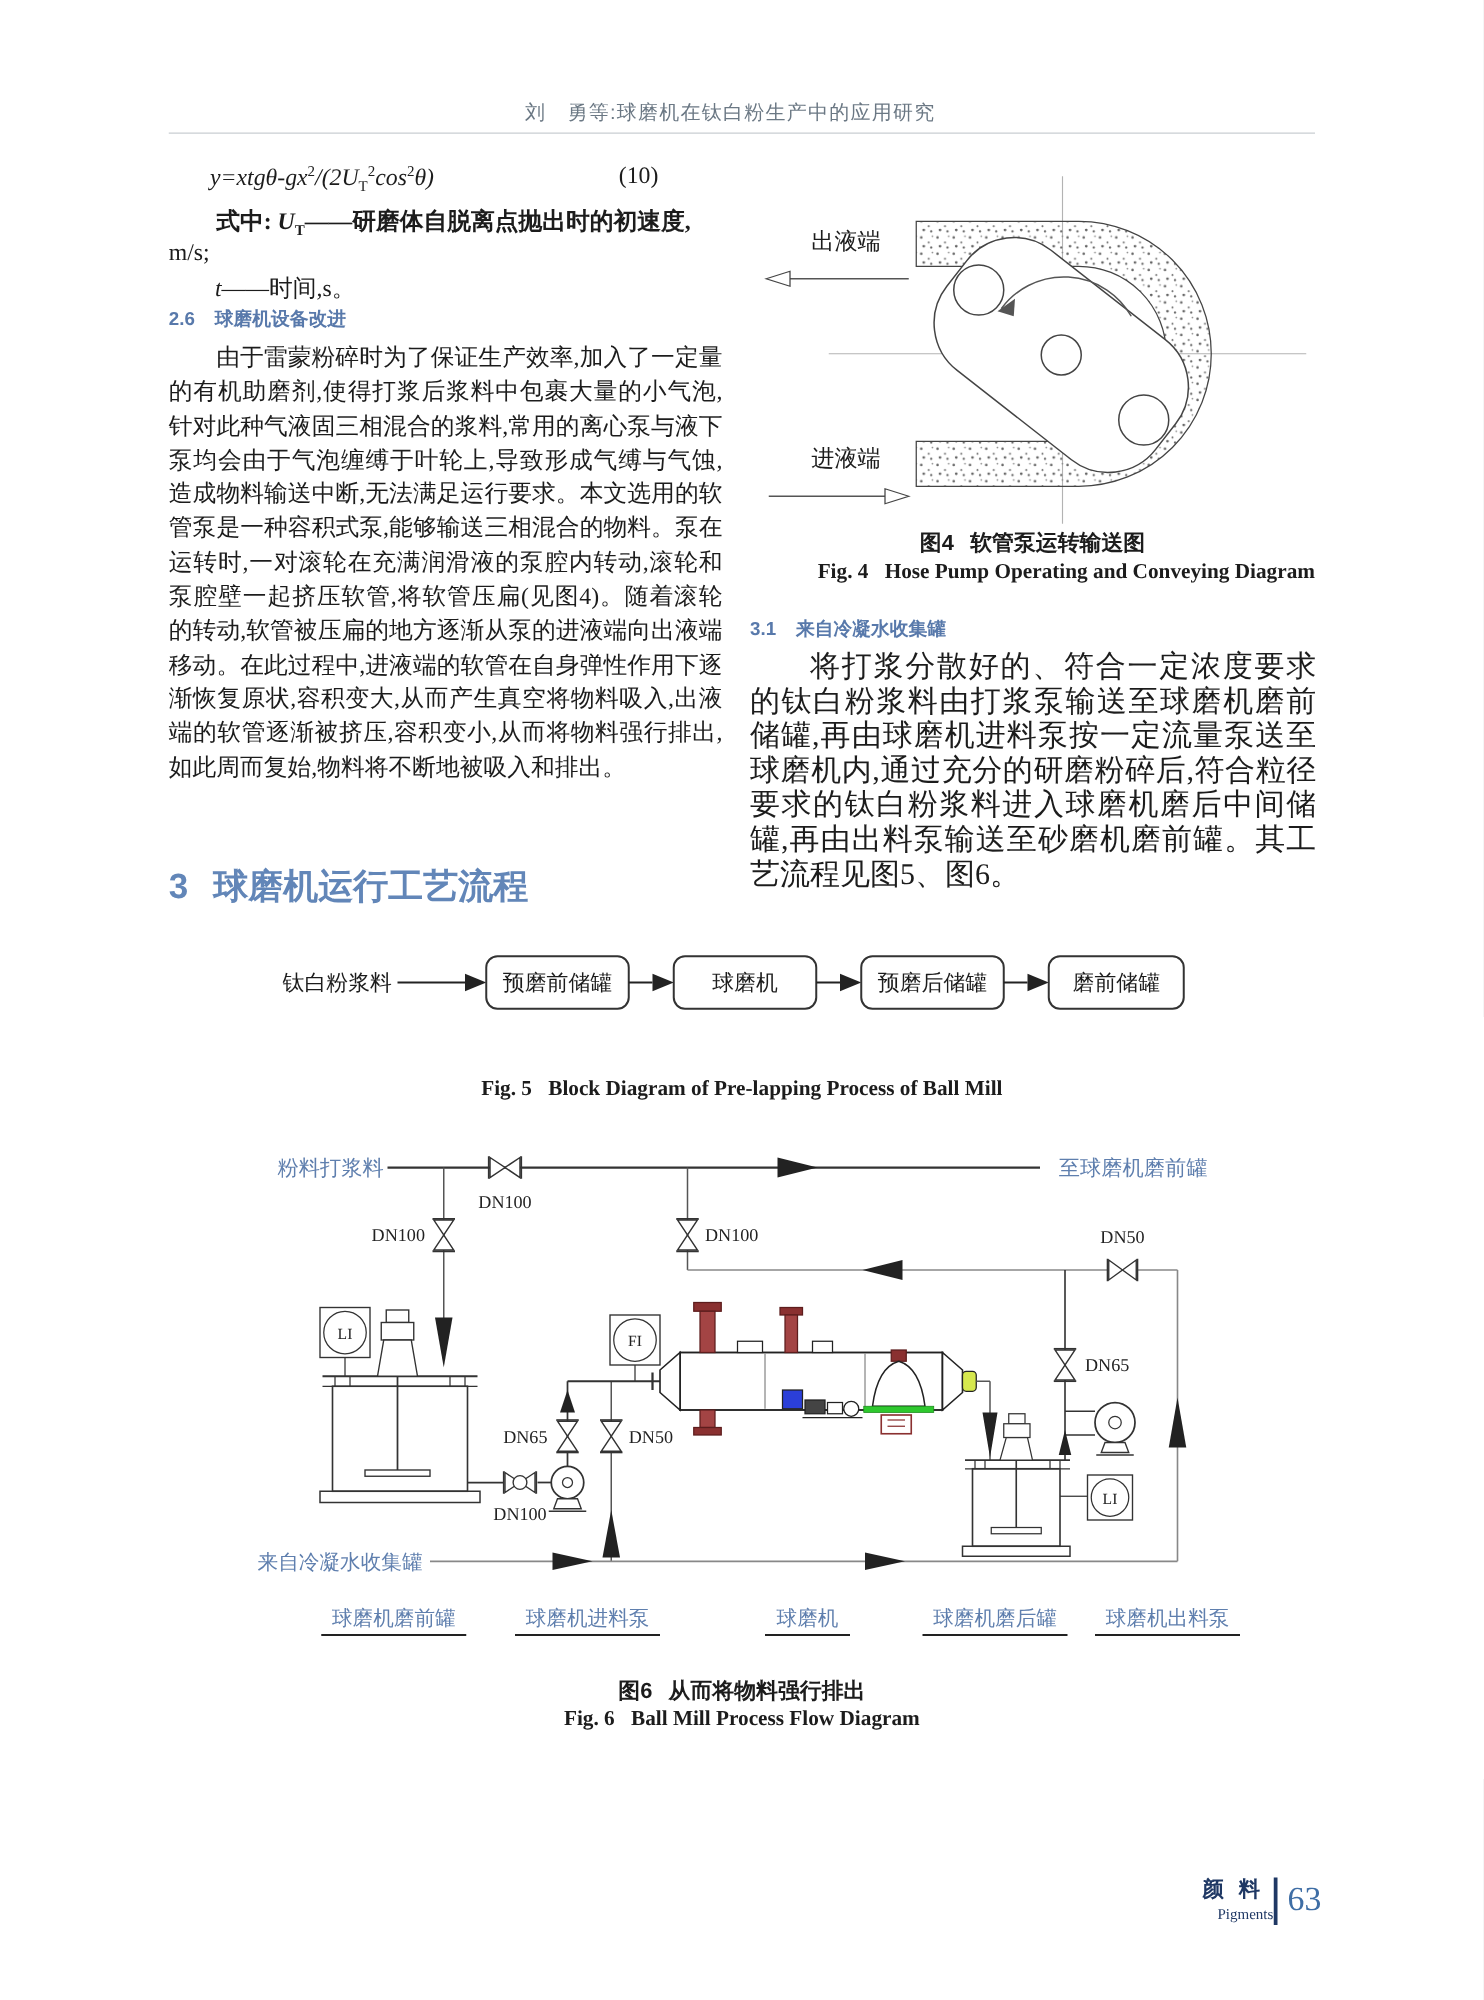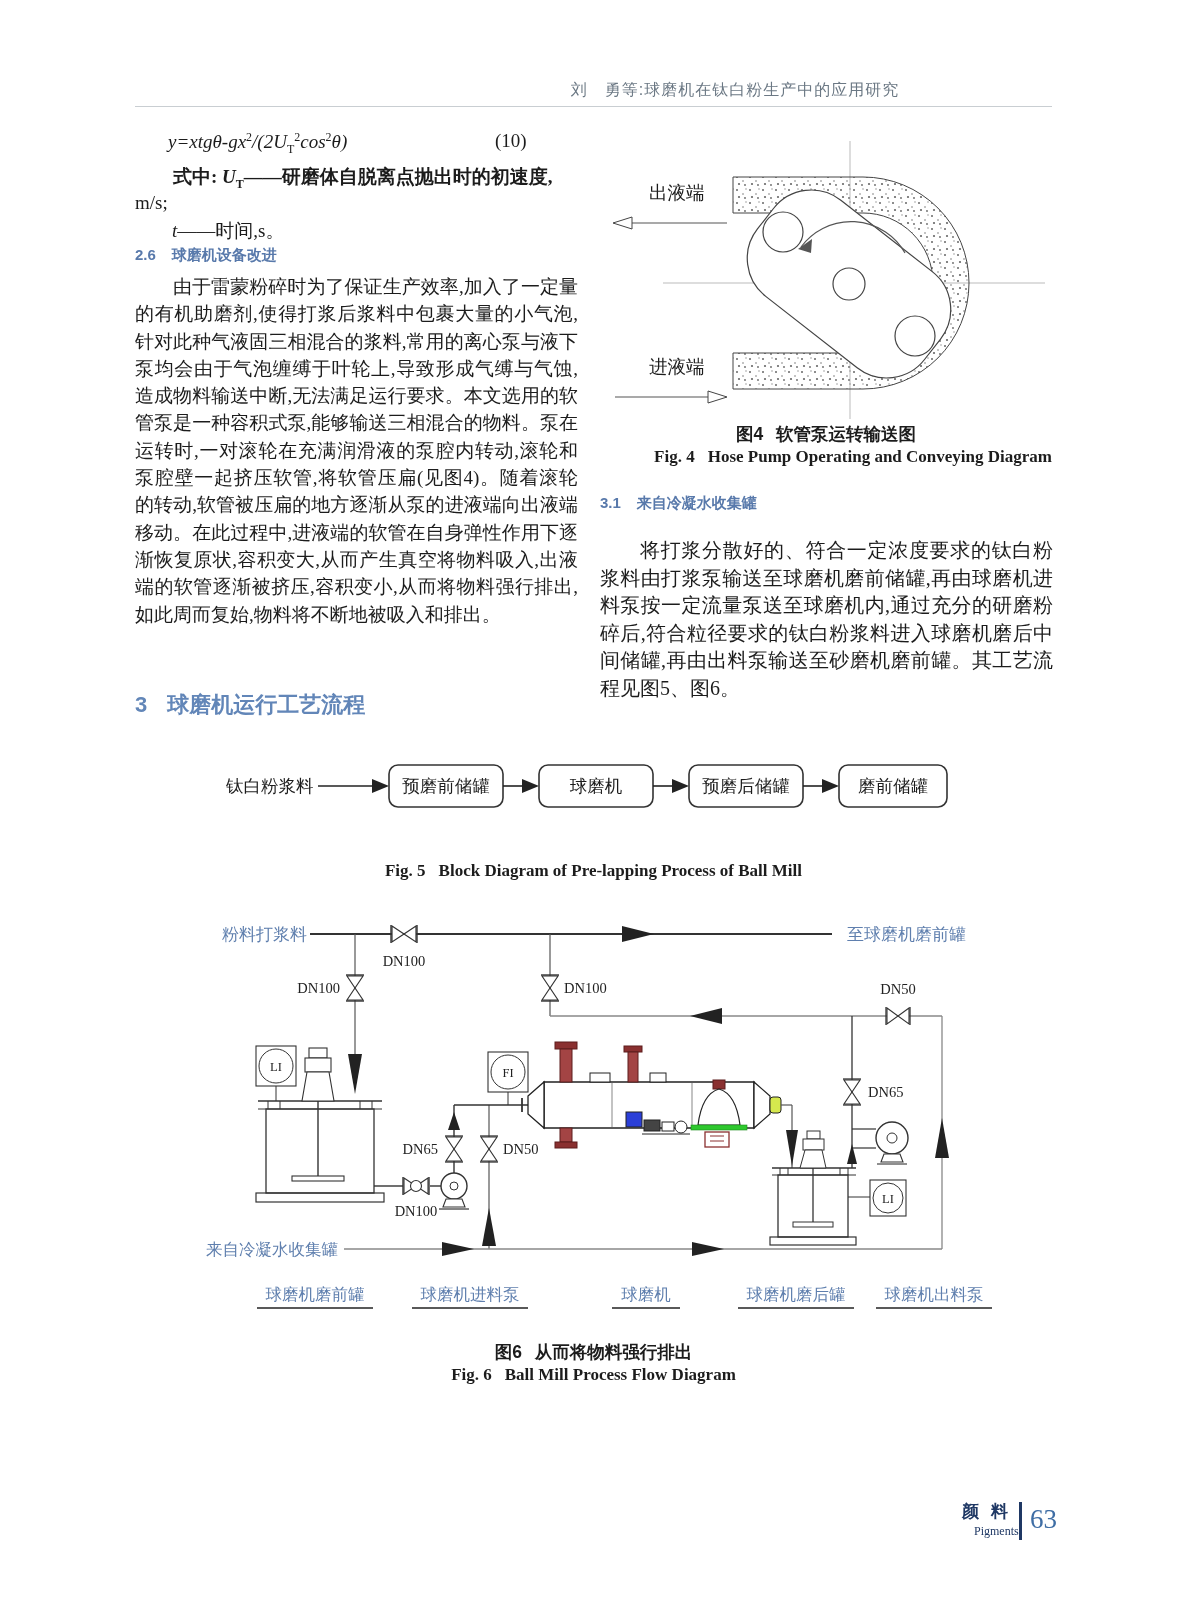--- a/index.html
+++ b/index.html
@@ -6,7 +6,7 @@
   .page { position:relative; width:1187px; height:1600px; background:#ffffff; margin:0 auto;
           font-family:"Liberation Serif","DejaVu Serif",serif; color:#1c1c1c; overflow:hidden; }
   .abs { position:absolute; }
-  .running-head { left:420px; top:80px; width:630px; text-align:center; font-size:16px; color:#6b7884; letter-spacing:1px; font-family:"Liberation Sans","DejaVu Sans",sans-serif; }
+  .running-head { left:420px; top:80px; width:630px; text-align:left; font-size:16px; color:#6b7884; letter-spacing:1px; font-family:"Liberation Sans","DejaVu Sans",sans-serif; }
   .head-rule { left:135px; top:106px; width:917px; height:1px; background:#c9ced2; }
 
   .eq-line { left:168px; top:130px; width:410px; font-size:19px; font-style:italic; }

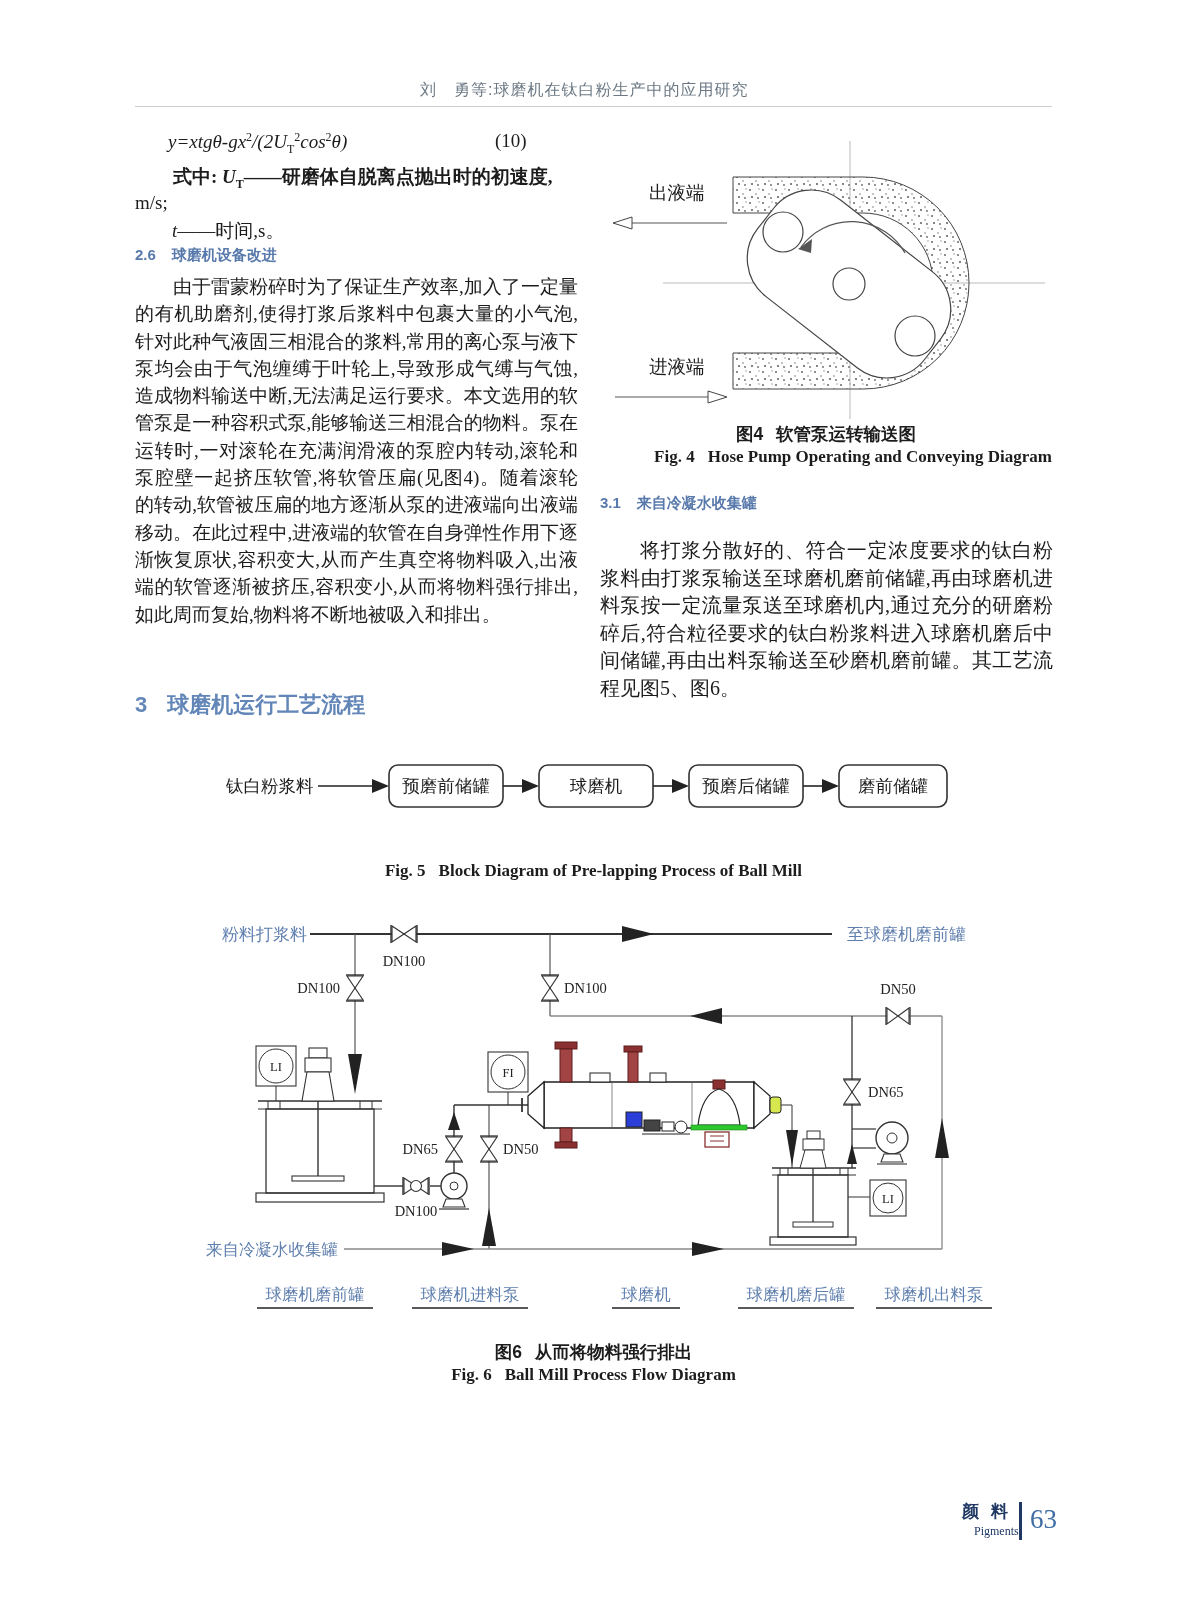--- a/index.html
+++ b/index.html
@@ -26,7 +26,7 @@
   .s26-para { left:135px; top:273px; width:443px; font-size:19px; line-height:27.3px; text-align:justify; text-indent:2em; }
   .s3-head  { left:135px; top:690px; }
   .s31-head { left:600px; top:494px; }
-  .s31-para { left:600px; top:521px; width:453px; font-size:20px; line-height:27.6px; text-align:justify; text-indent:2em;margin-top:16px; }
+  .s31-para { left:600px; top:521px; width:453px; font-size:24px; line-height:27.6px; text-align:justify; text-indent:2em; }
 
   .caption { font-weight:bold; text-align:center; }
   .cap-cn { font-family:"Liberation Sans","DejaVu Sans",sans-serif; font-size:17.5px; }

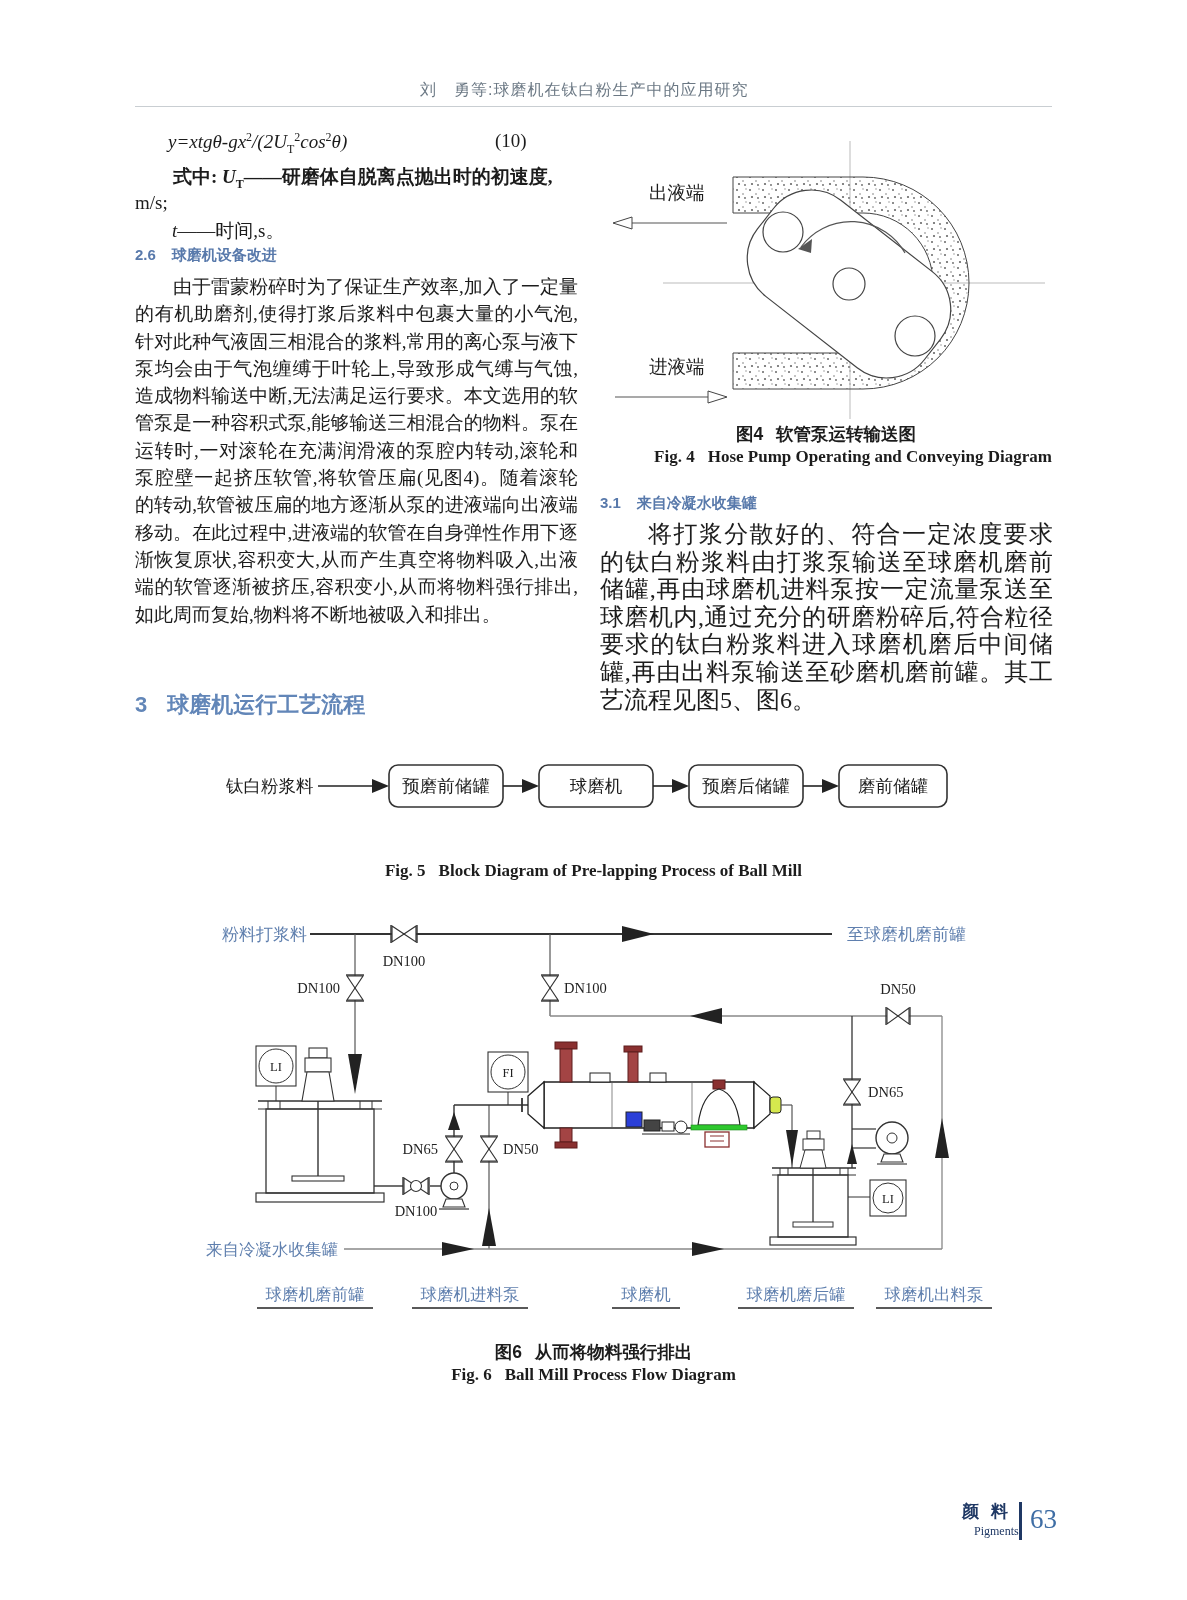--- a/index.html
+++ b/index.html
@@ -20,7 +20,7 @@
 
   .h-small { font-family:"Liberation Sans","DejaVu Sans",sans-serif; font-weight:bold; font-size:15px; color:#5879ab; }
   .h-small .h-num { margin-right:16px; }
-  .h-big { font-family:"Liberation Sans","DejaVu Sans",sans-serif; font-weight:bold; font-size:22px; color:#6286b8; }
+  .h-big { font-family:"Liberation Sans","DejaVu Sans",sans-serif; font-weight:bold; font-size:28px; color:#6286b8; }
   .h-big .h-num { margin-right:20px; }
   .s26-head { left:135px; top:246px; }
   .s26-para { left:135px; top:273px; width:443px; font-size:19px; line-height:27.3px; text-align:justify; text-indent:2em; }

